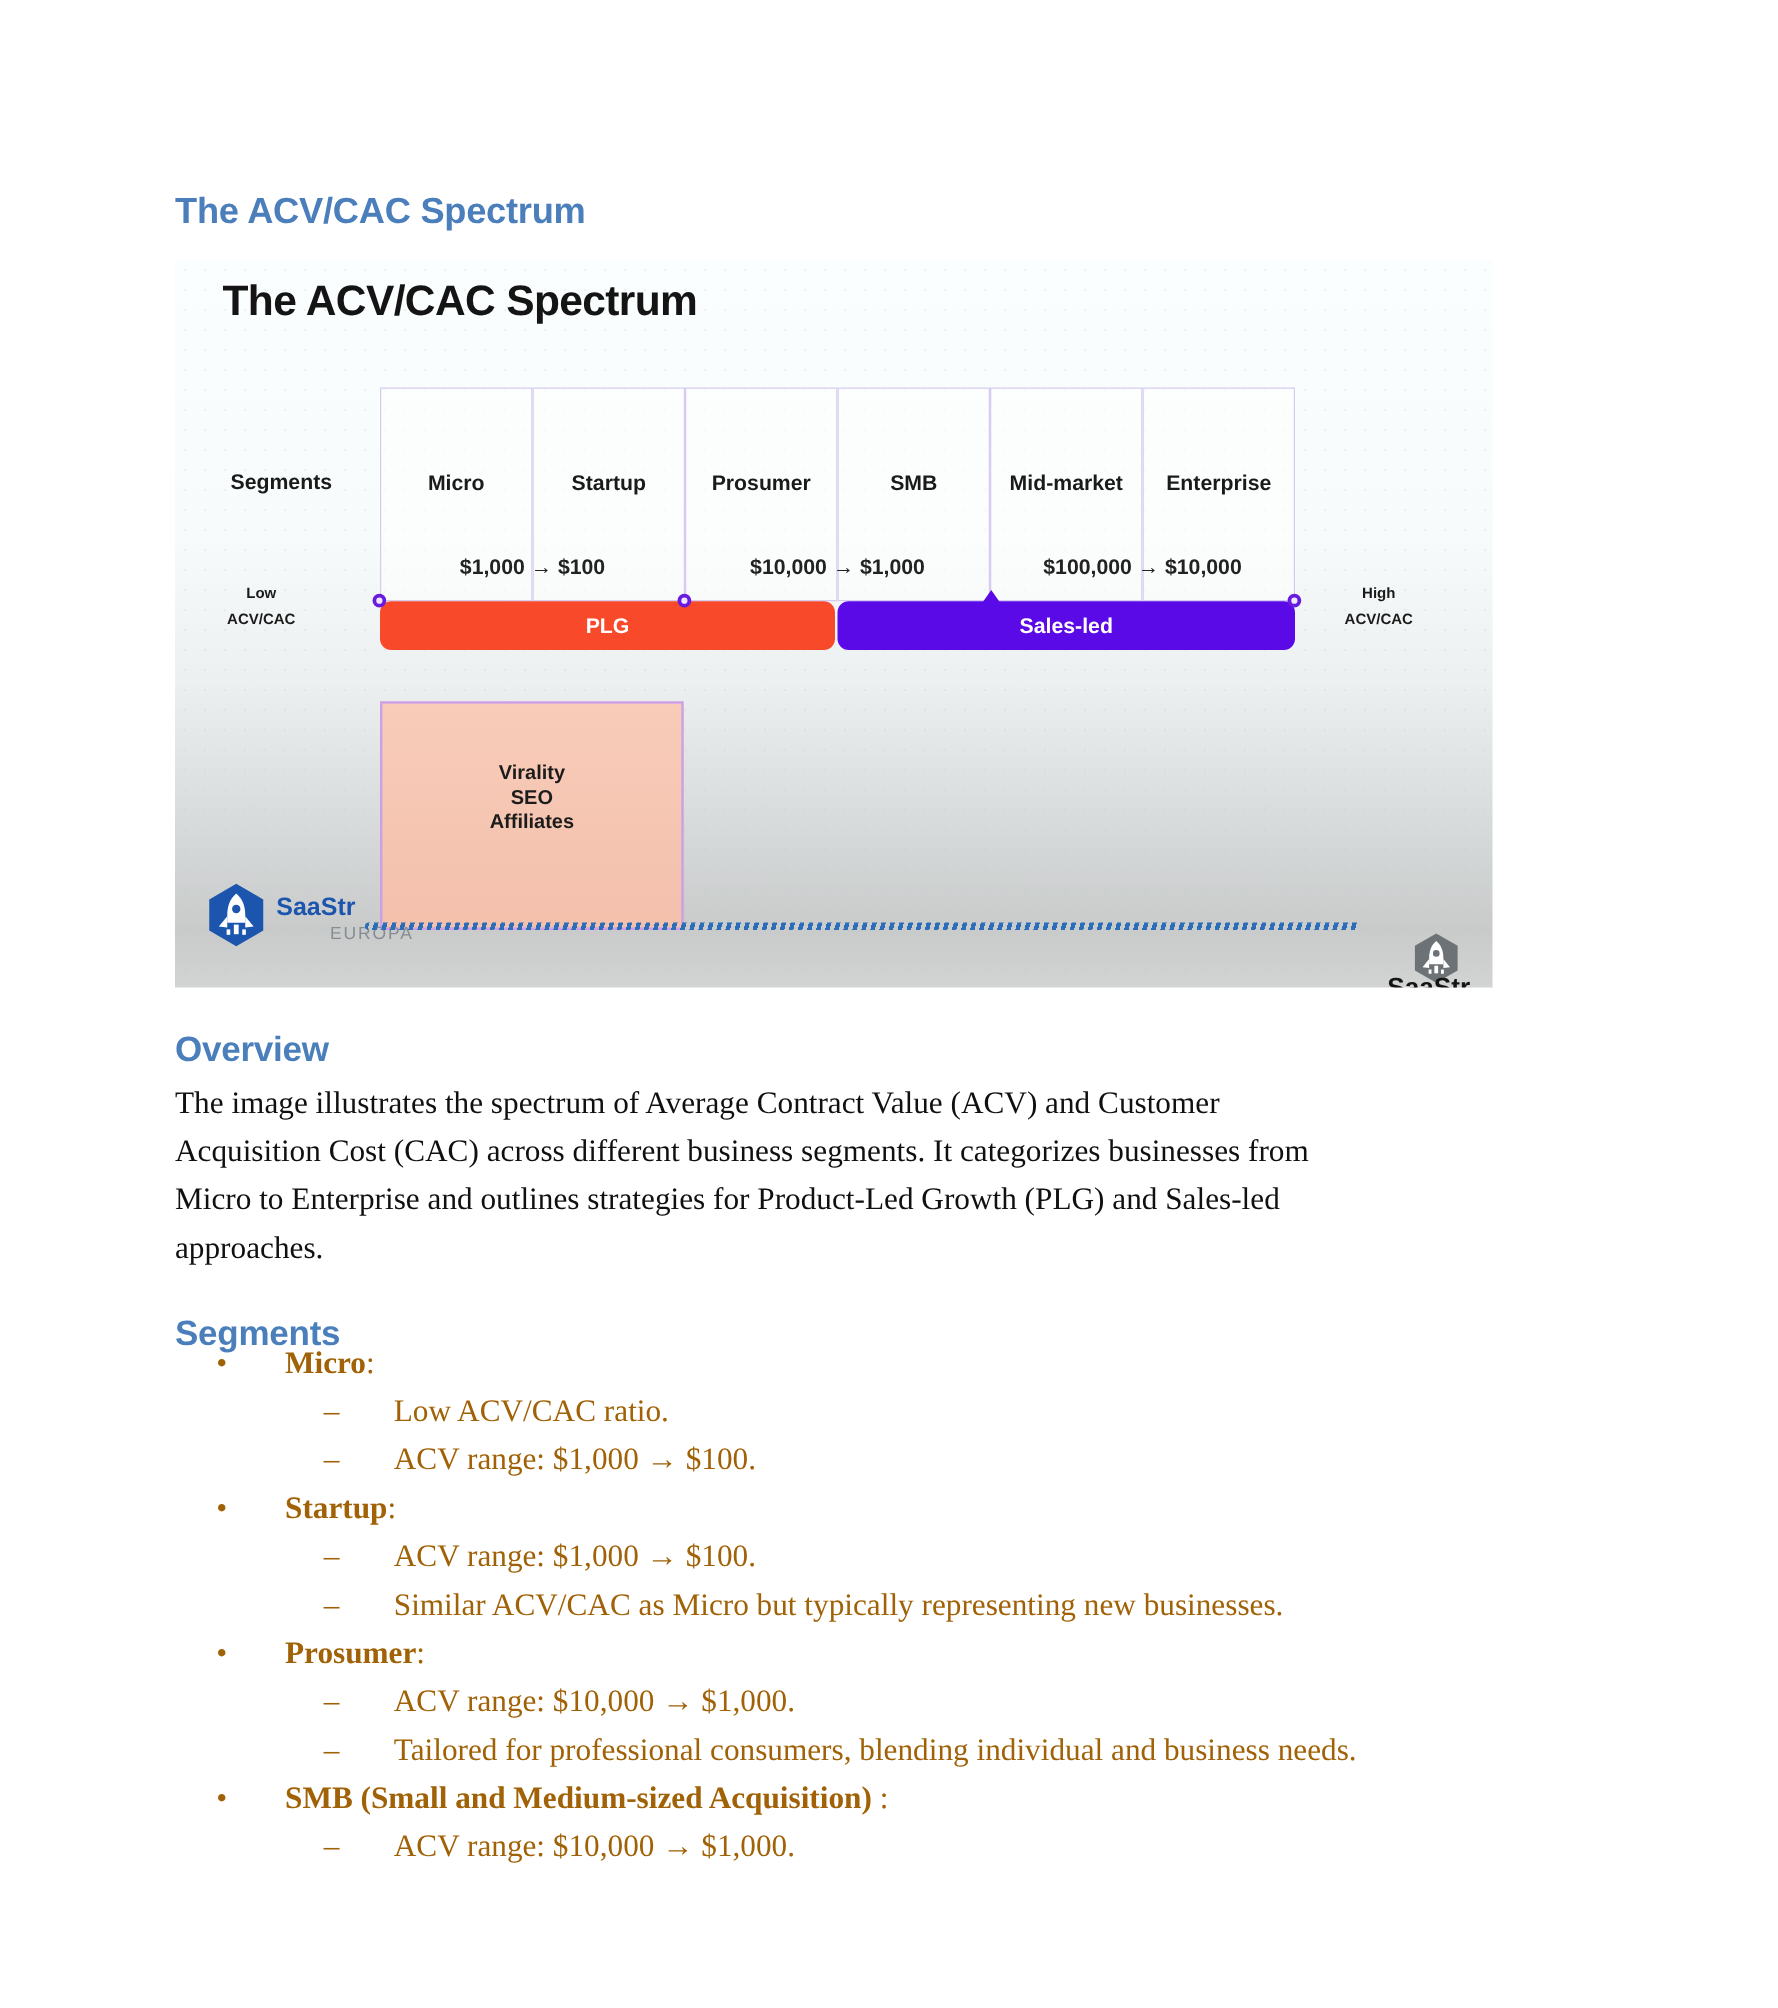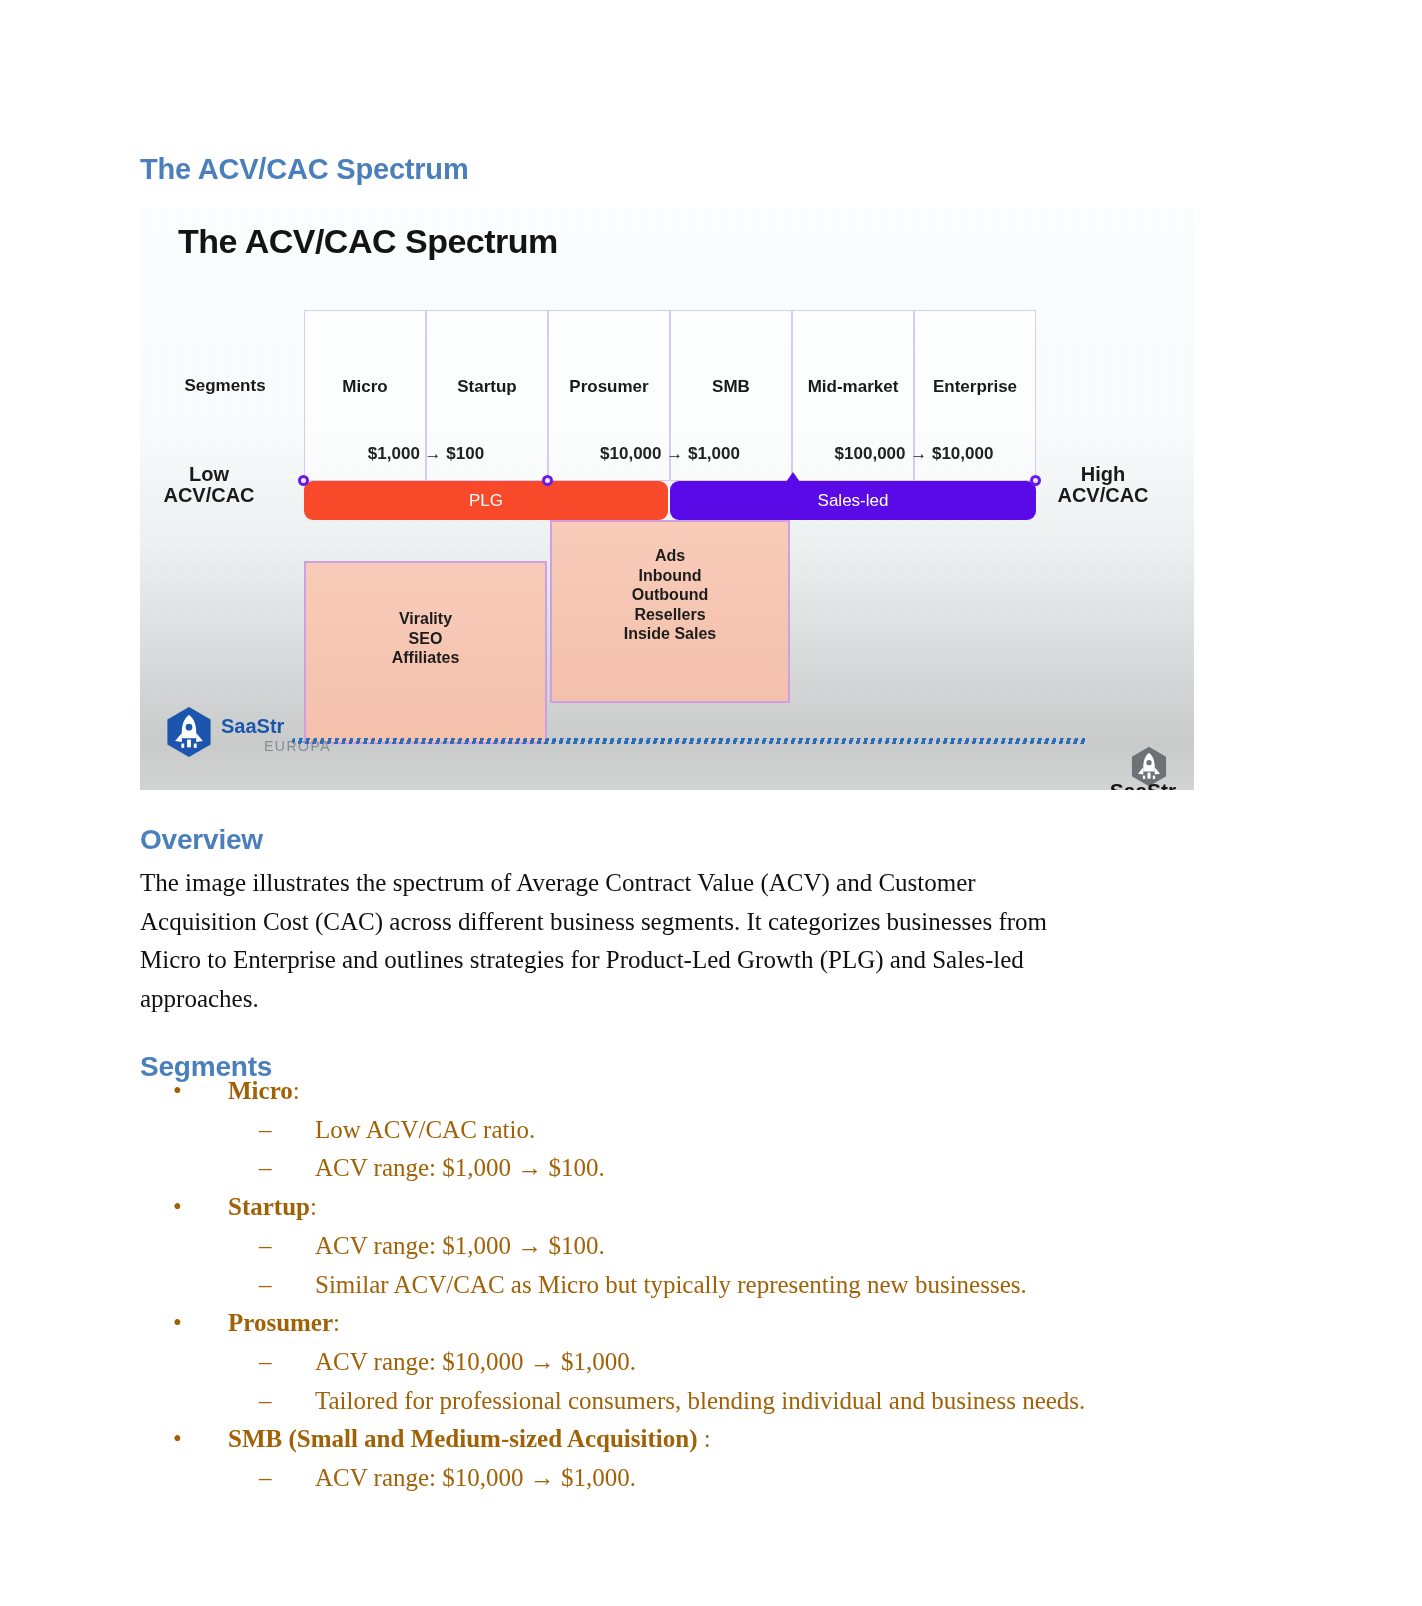--- a/index.html
+++ b/index.html
@@ -45,7 +45,7 @@
 
   .axis-label {
     top:256px; width:110px; text-align:center; white-space:pre-line;
-    font-weight:700; font-size:20px; line-height:21px; color:#1a1a1a;
+    font-weight:700; font-size:12px; line-height:21px; color:#1a1a1a;
   }
   #axis-low  { left:14px; }
   #axis-high { left:908px; }

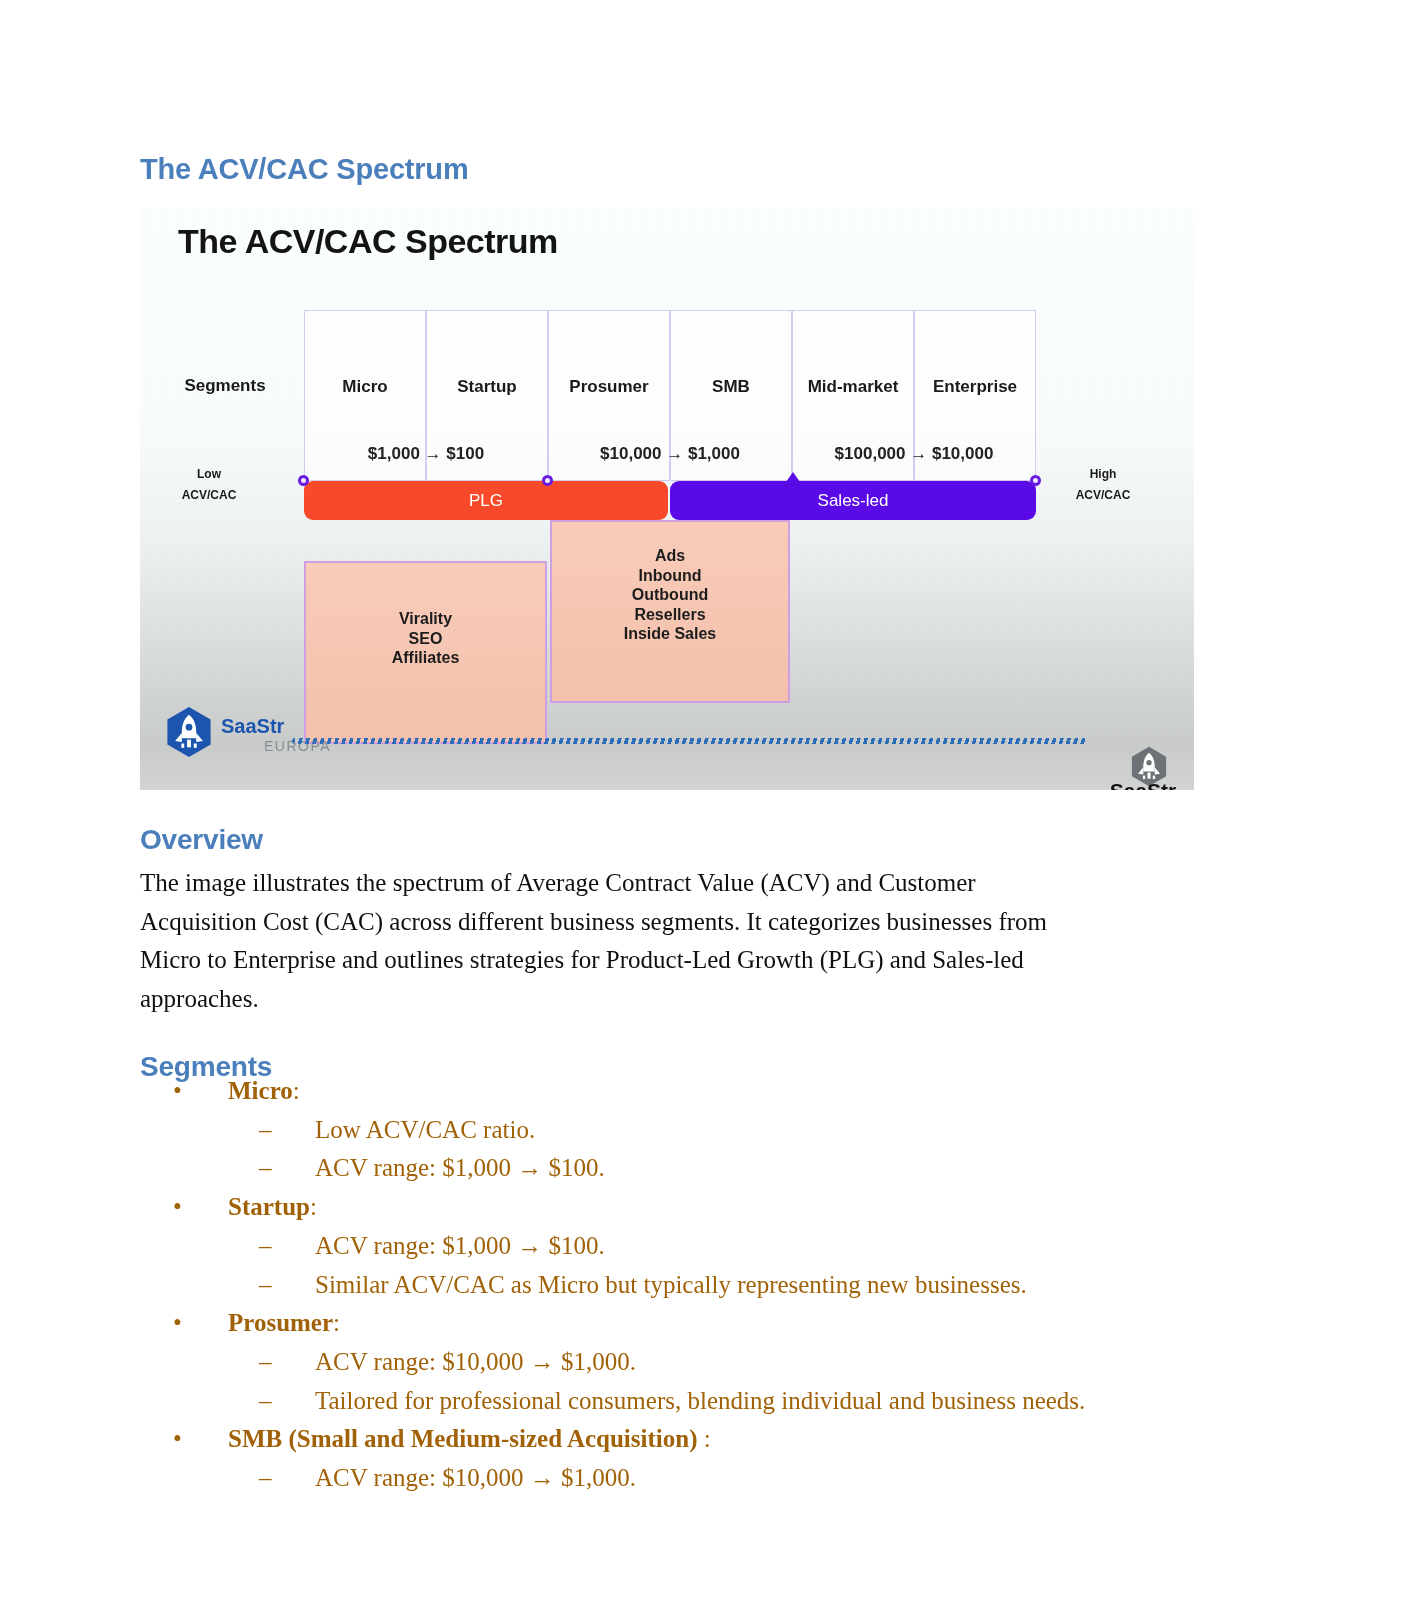--- a/index.html
+++ b/index.html
@@ -53,7 +53,7 @@
   .bar {
     top:273px; height:39px; border-radius:9px;
     display:flex; align-items:center; justify-content:center;
-    color:#ffffff; font-weight:400; font-size:17px;
+    color:#ffffff; font-weight:700; font-size:17px;
   }
   #bar-plg   { left:164px; width:364px; }
   #bar-sales { left:530px; width:366px; }

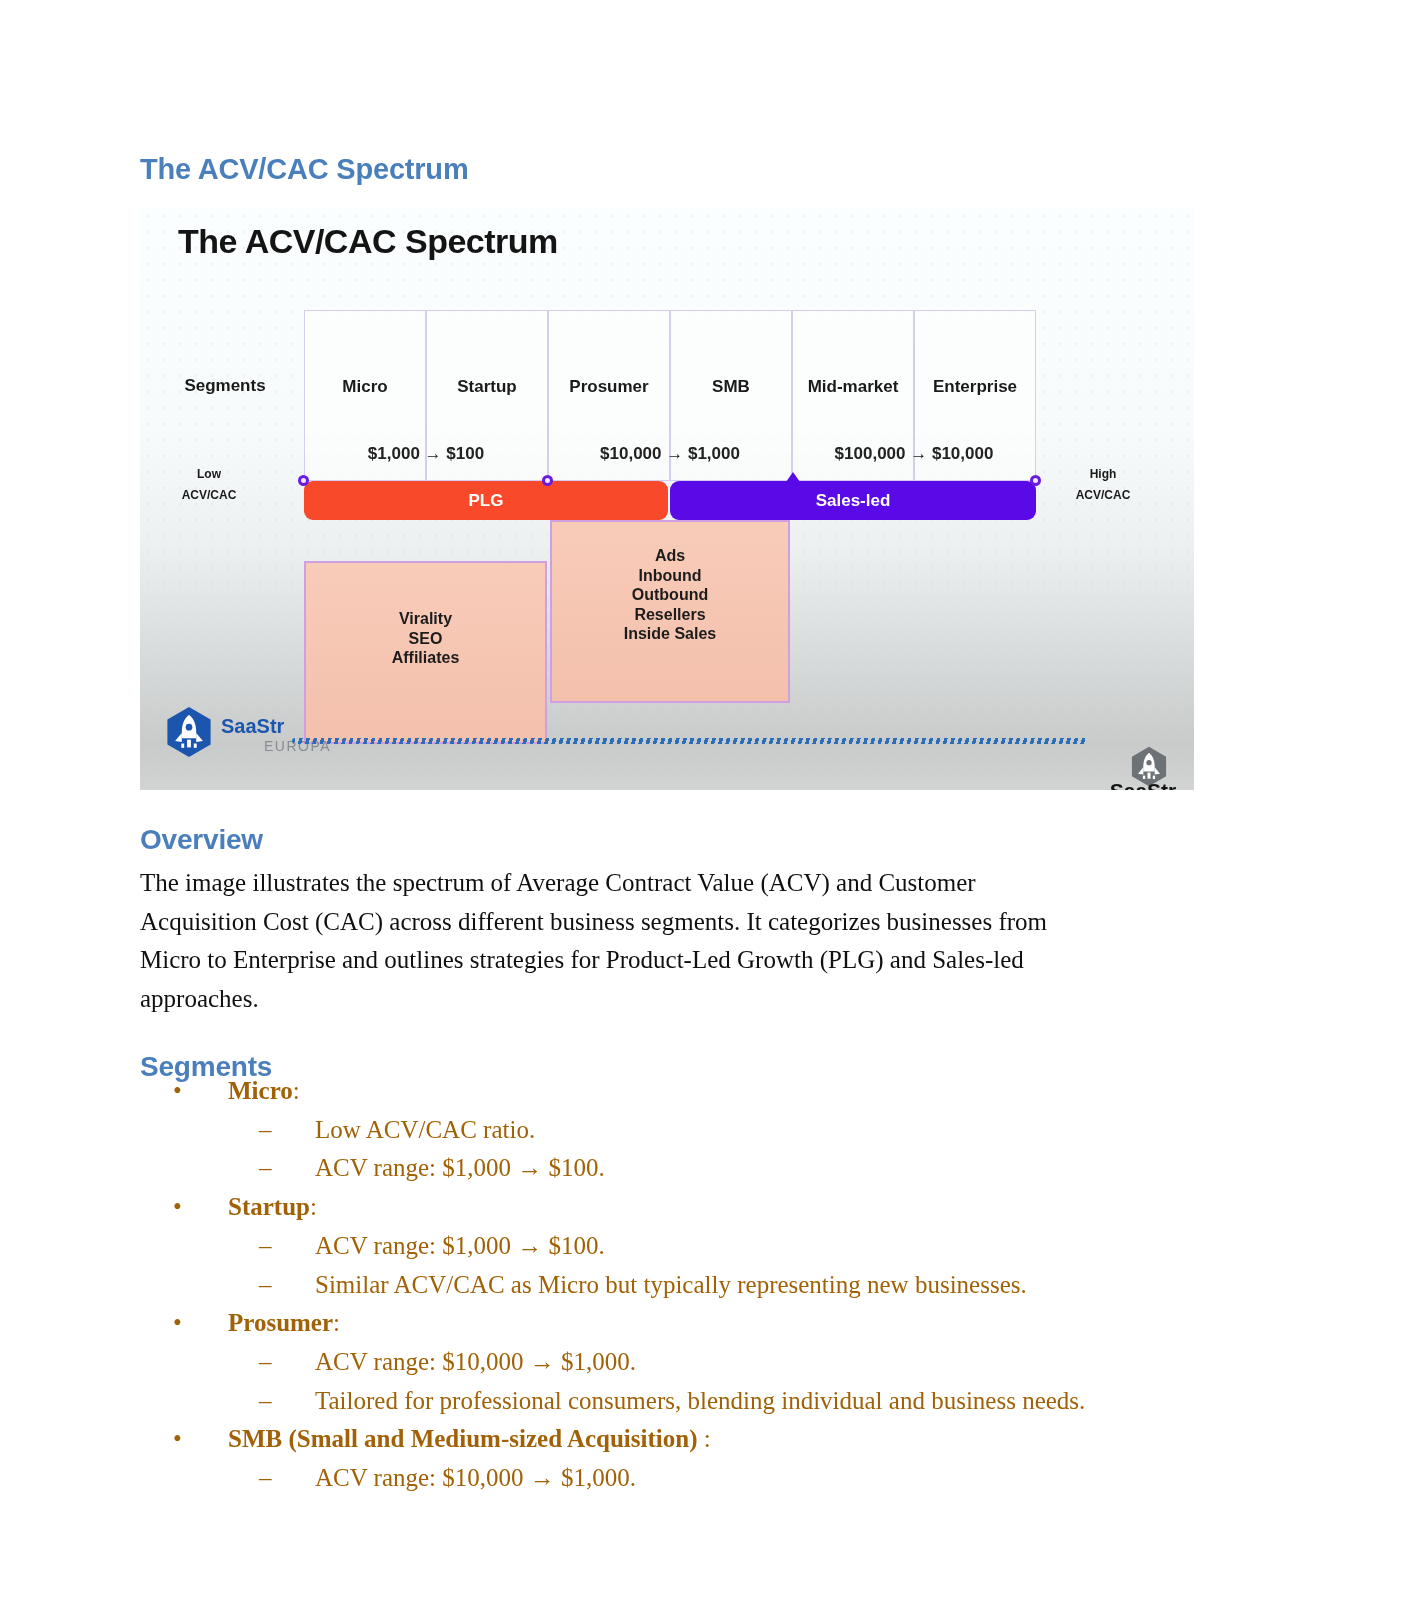--- a/index.html
+++ b/index.html
@@ -146,11 +146,6 @@
   <div id="strat-a" class="abs strategy-box">Virality
 SEO
 Affiliates</div>
-  <div id="strat-b" class="abs strategy-box">Ads
-Inbound
-Outbound
-Resellers
-Inside Sales</div>
 
   <div id="slide-logo" class="abs">
     <span>

